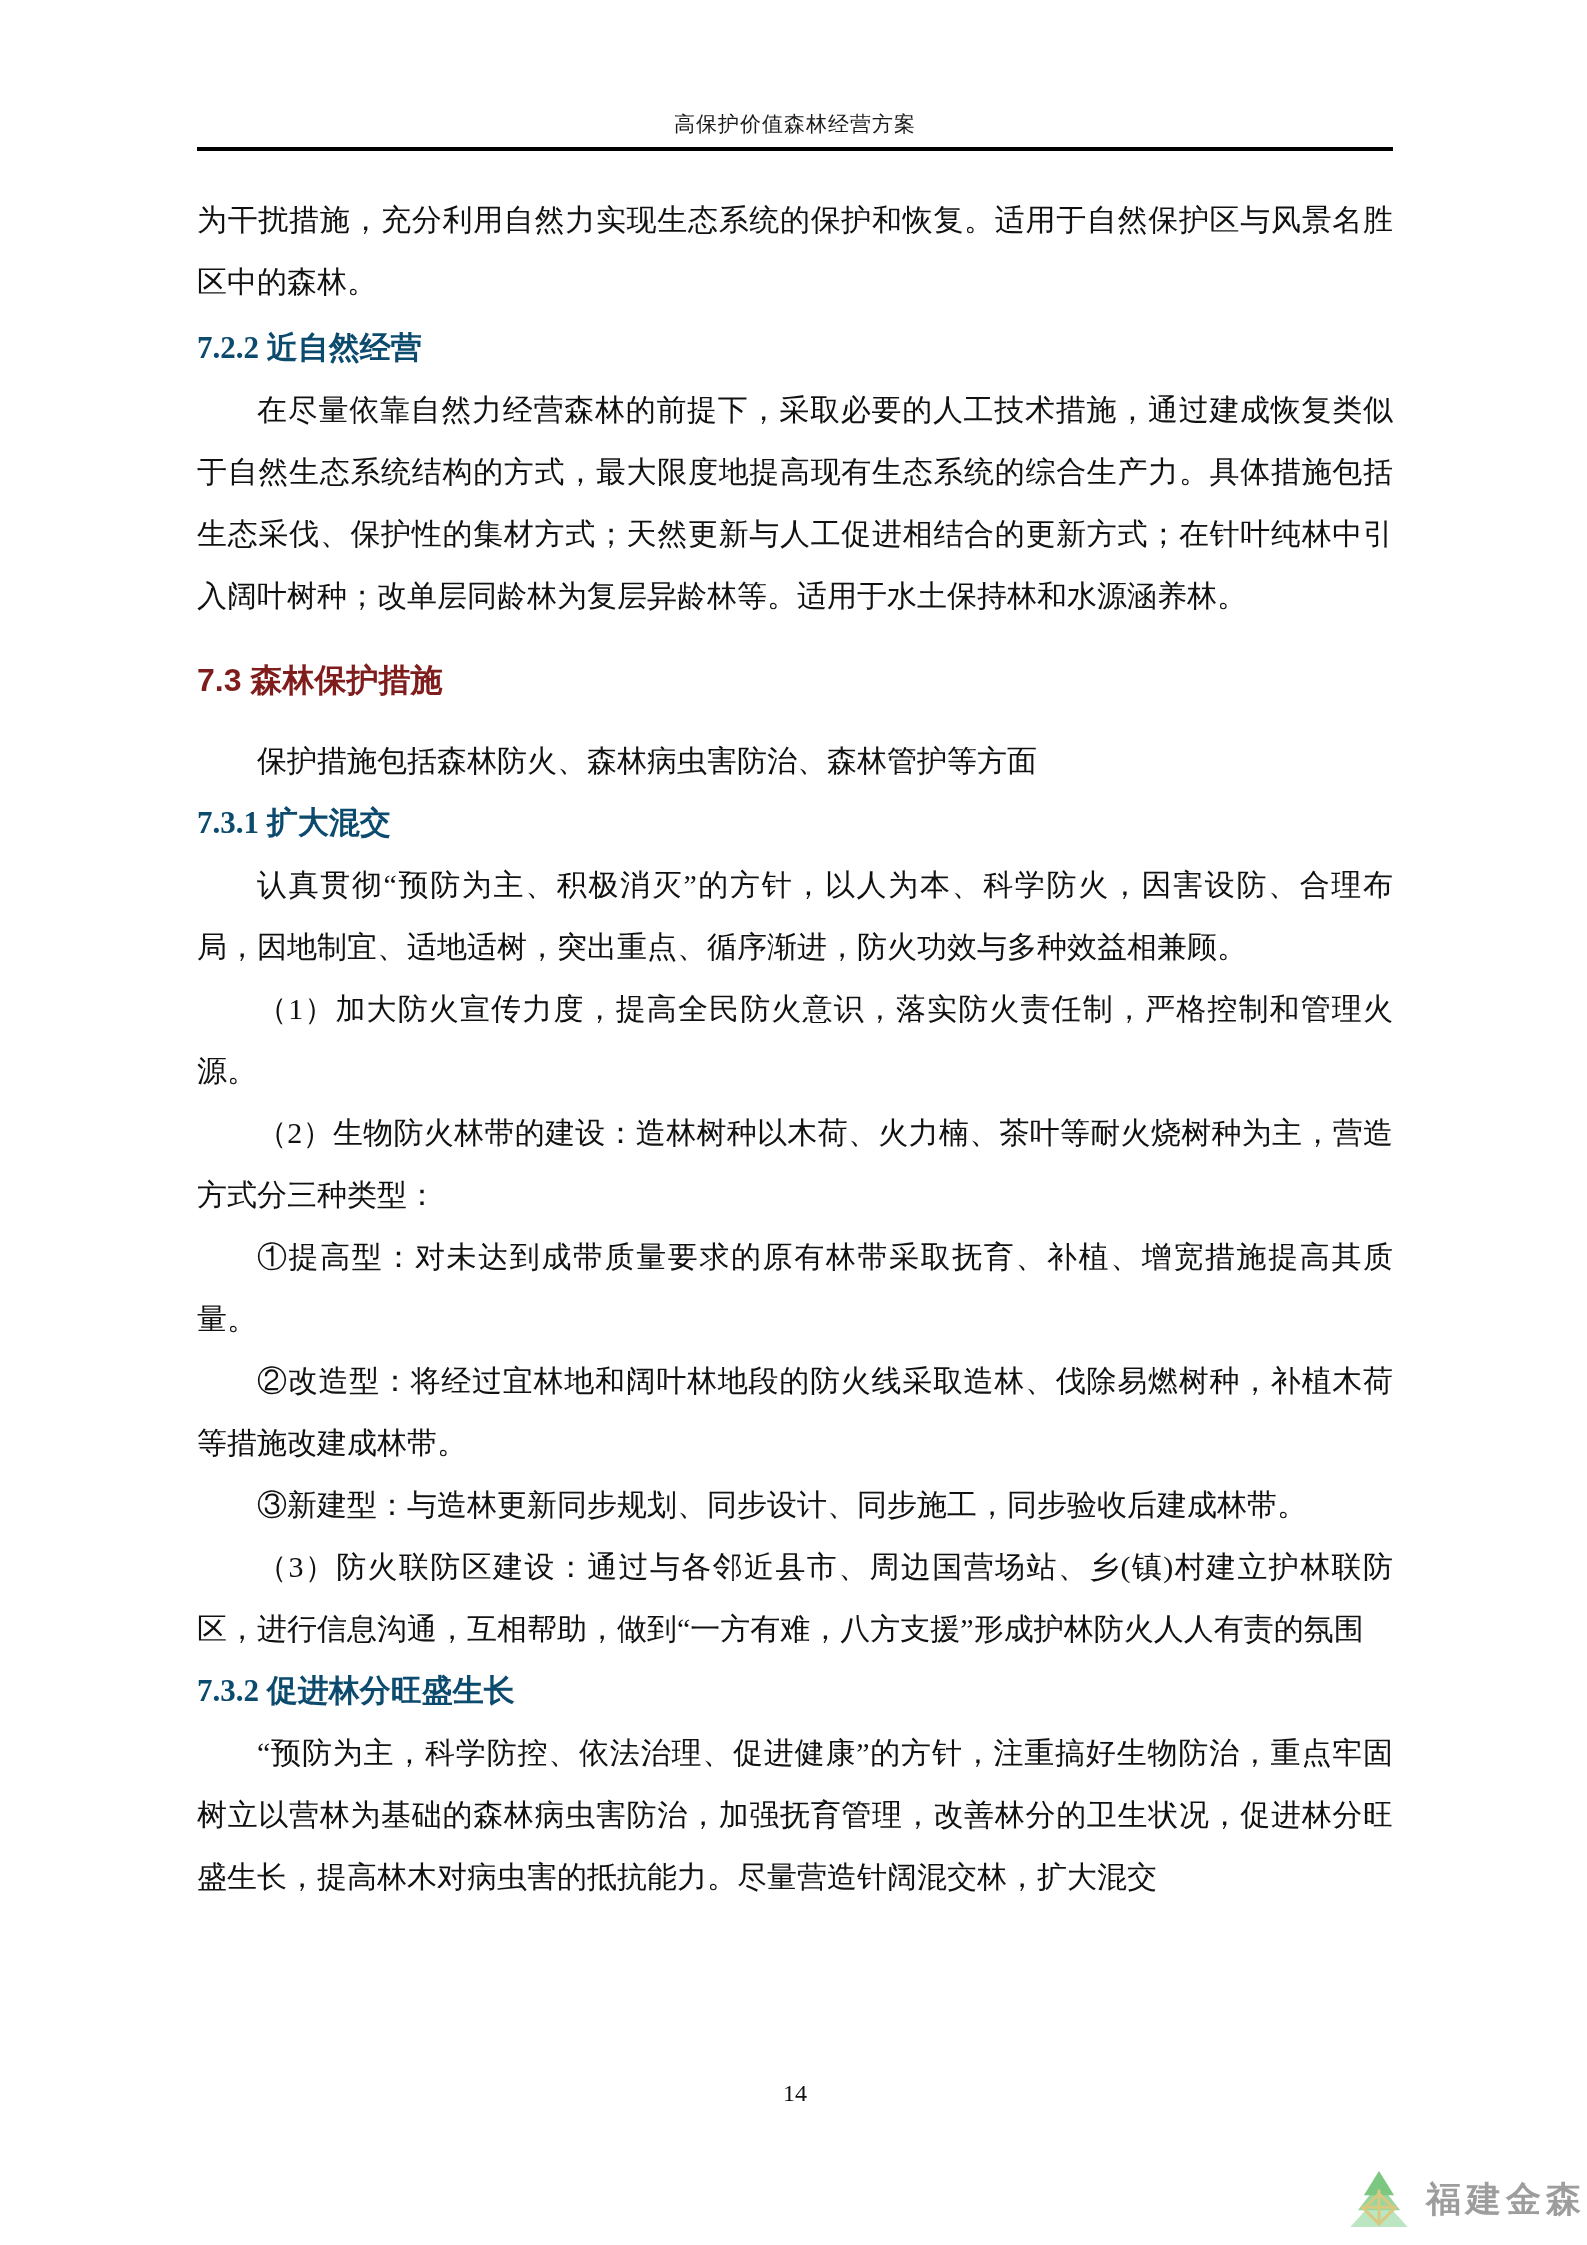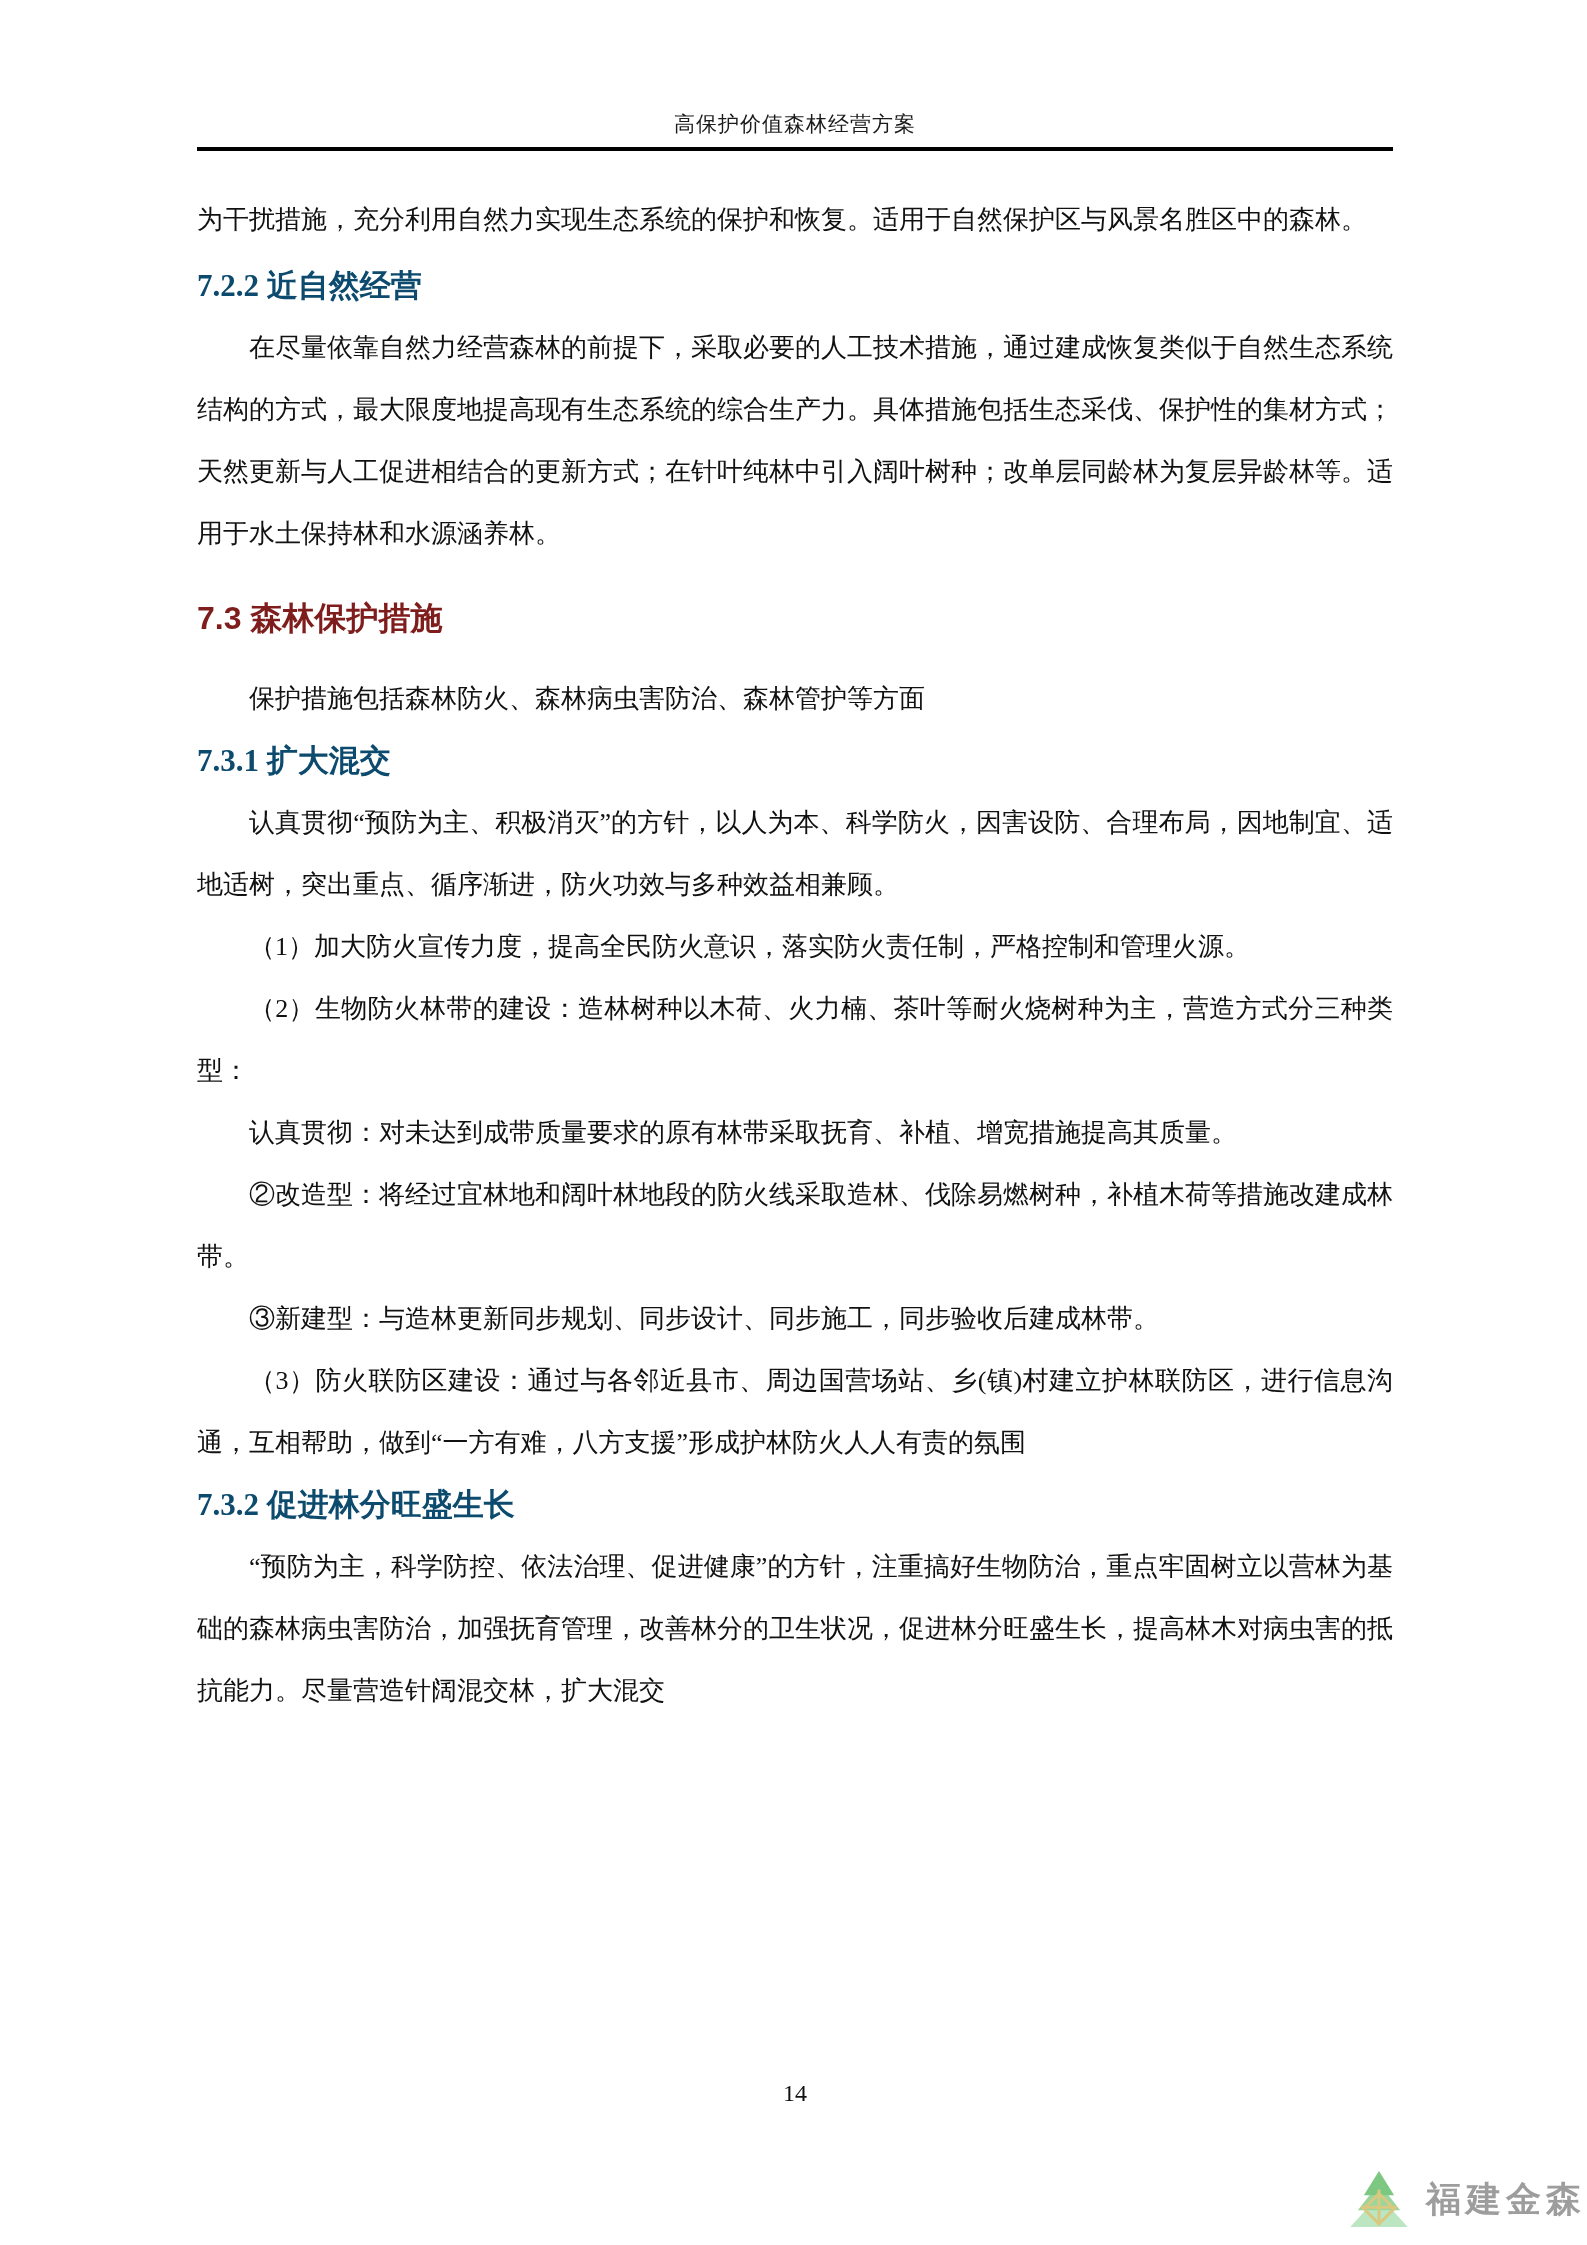--- a/index.html
+++ b/index.html
@@ -23,7 +23,7 @@
     position:absolute;top:189px;left:197px;width:1196px;
   }
   .doc-body p{
-    margin:0;font-size:26px;line-height:62px;
+    margin:0;font-size:30px;line-height:62px;
     text-align:justify;color:#111111;
   }
   .doc-body p.indent{text-indent:2em;}

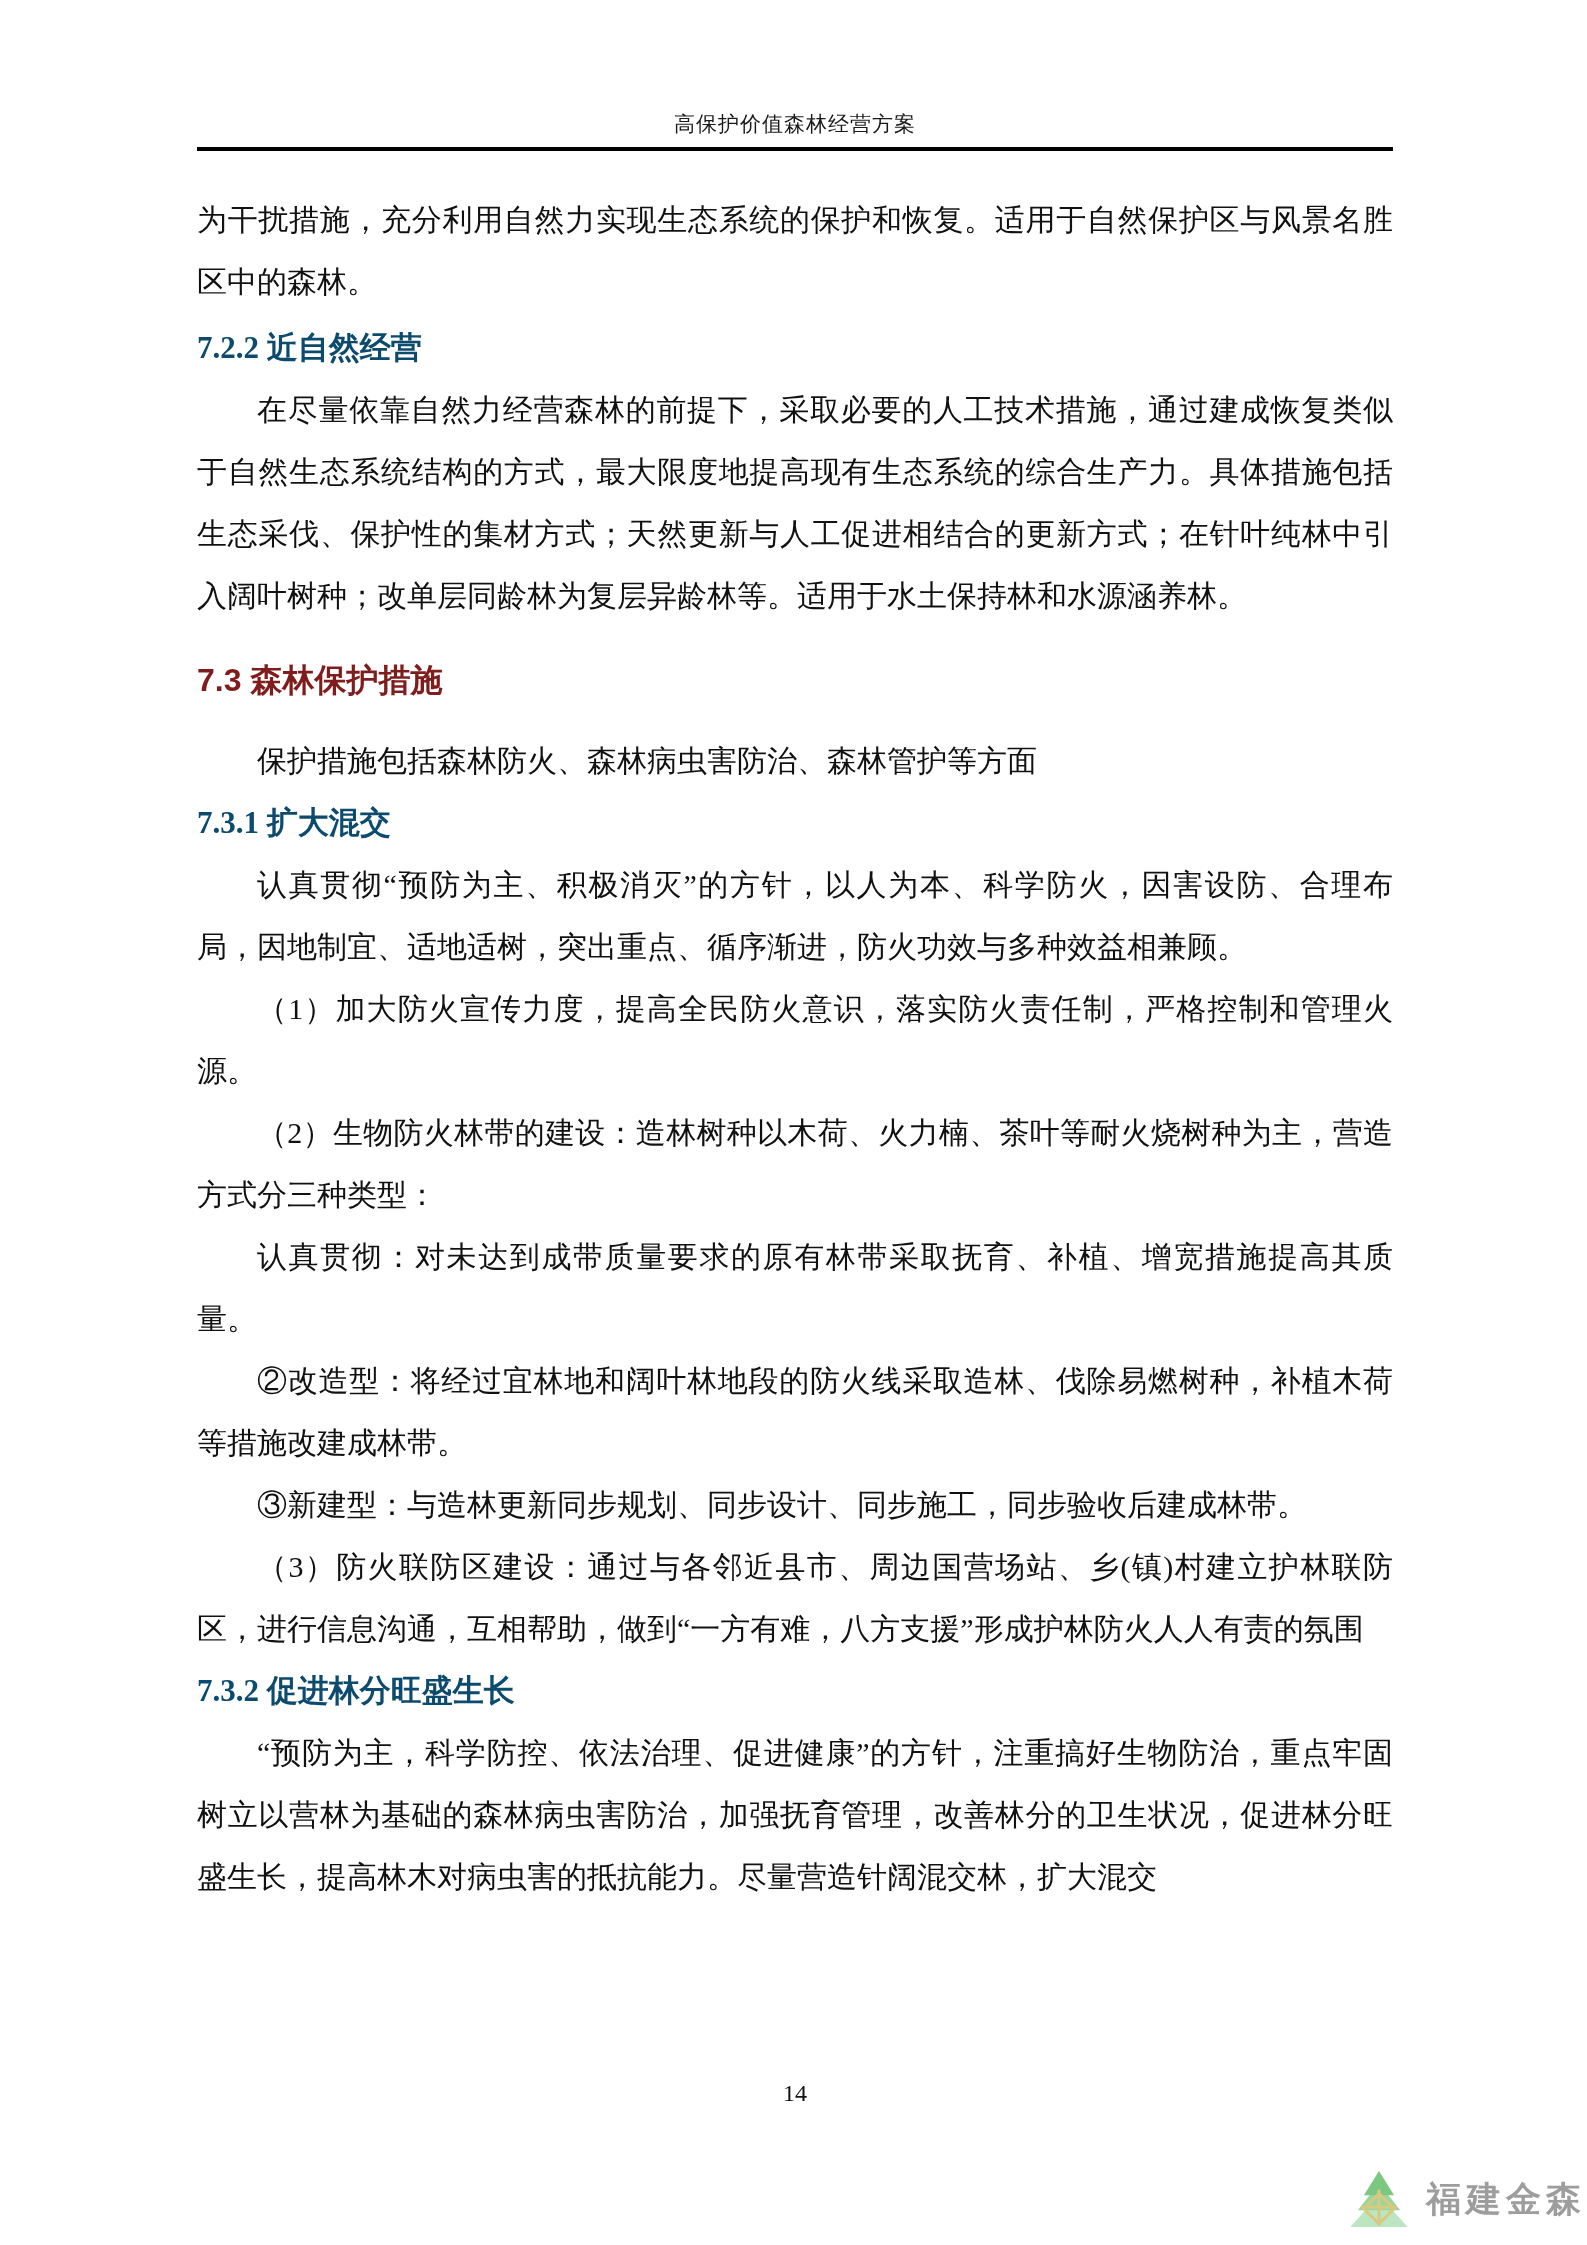--- a/index.html
+++ b/index.html
@@ -79,7 +79,7 @@
 
     <p class="indent">（2）生物防火林带的建设：造林树种以木荷、火力楠、茶叶等耐火烧树种为主，营造方式分三种类型：</p>
 
-    <p class="indent">认真贯彻：对未达到成带质量要求的原有林带采取抚育、补植、增宽措施提高其质量。</p>
+    <p class="indent">①提高型：对未达到成带质量要求的原有林带采取抚育、补植、增宽措施提高其质量。</p>
 
     <p class="indent">②改造型：将经过宜林地和阔叶林地段的防火线采取造林、伐除易燃树种，补植木荷等措施改建成林带。</p>
 

